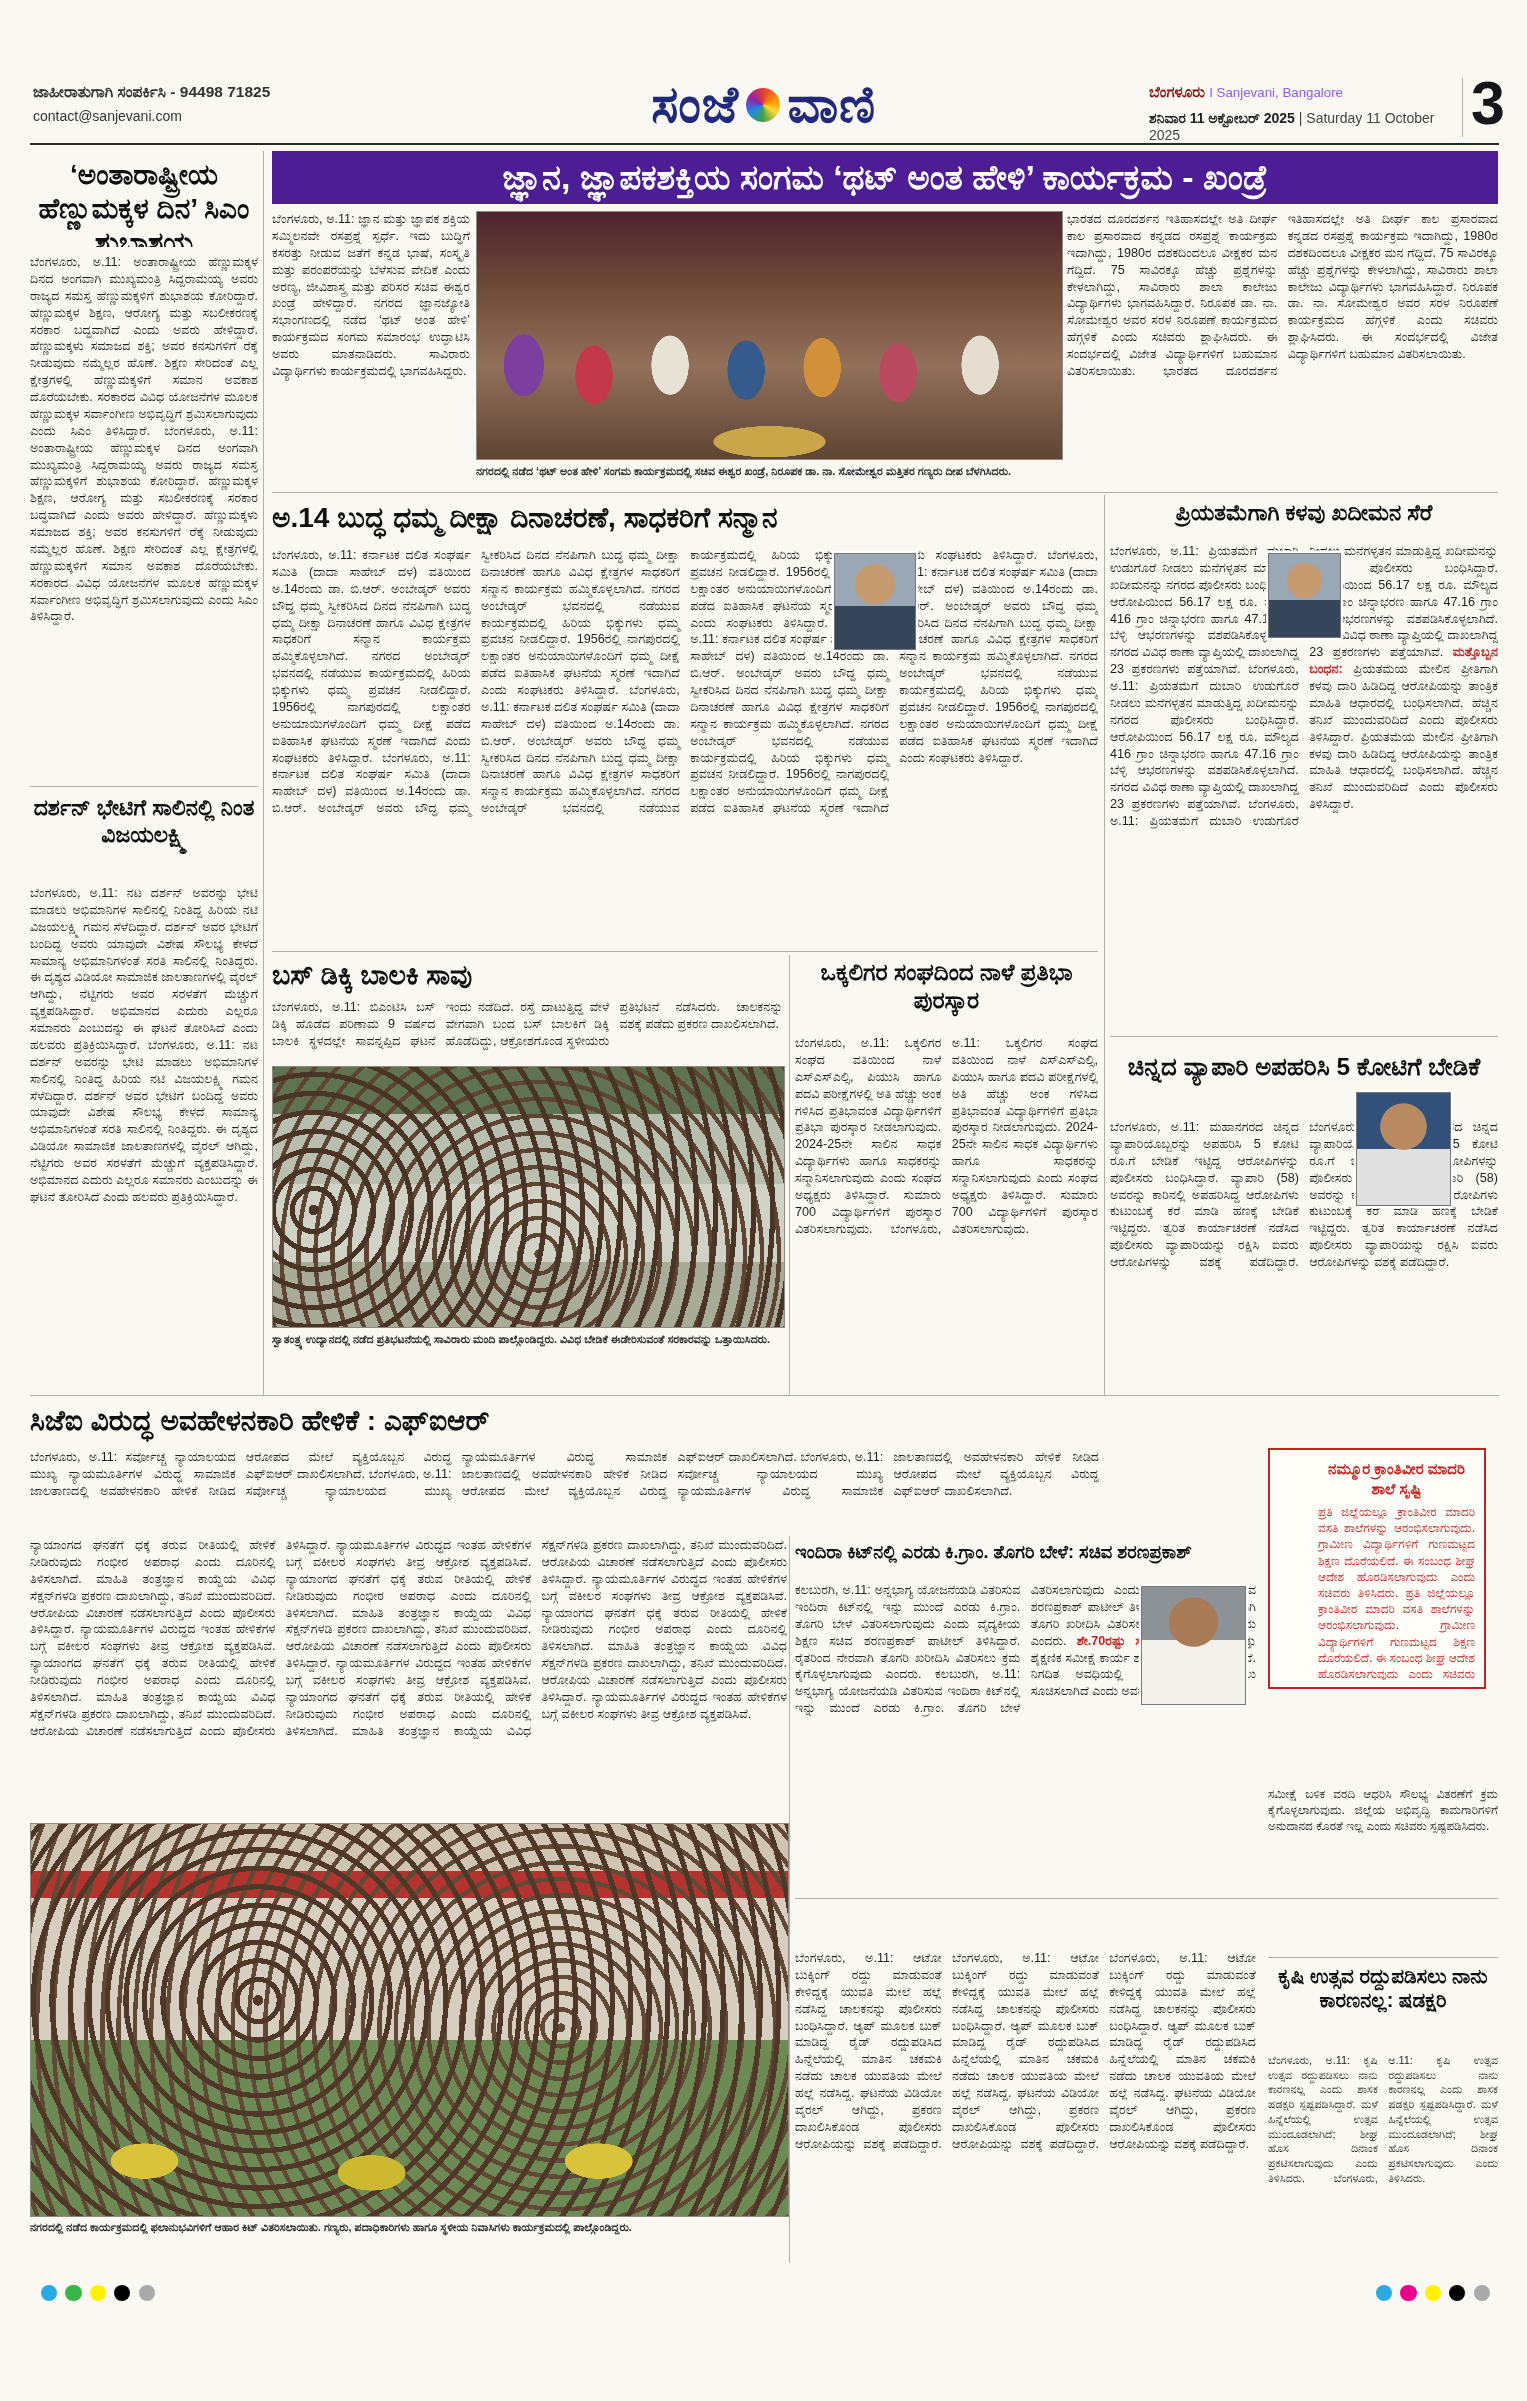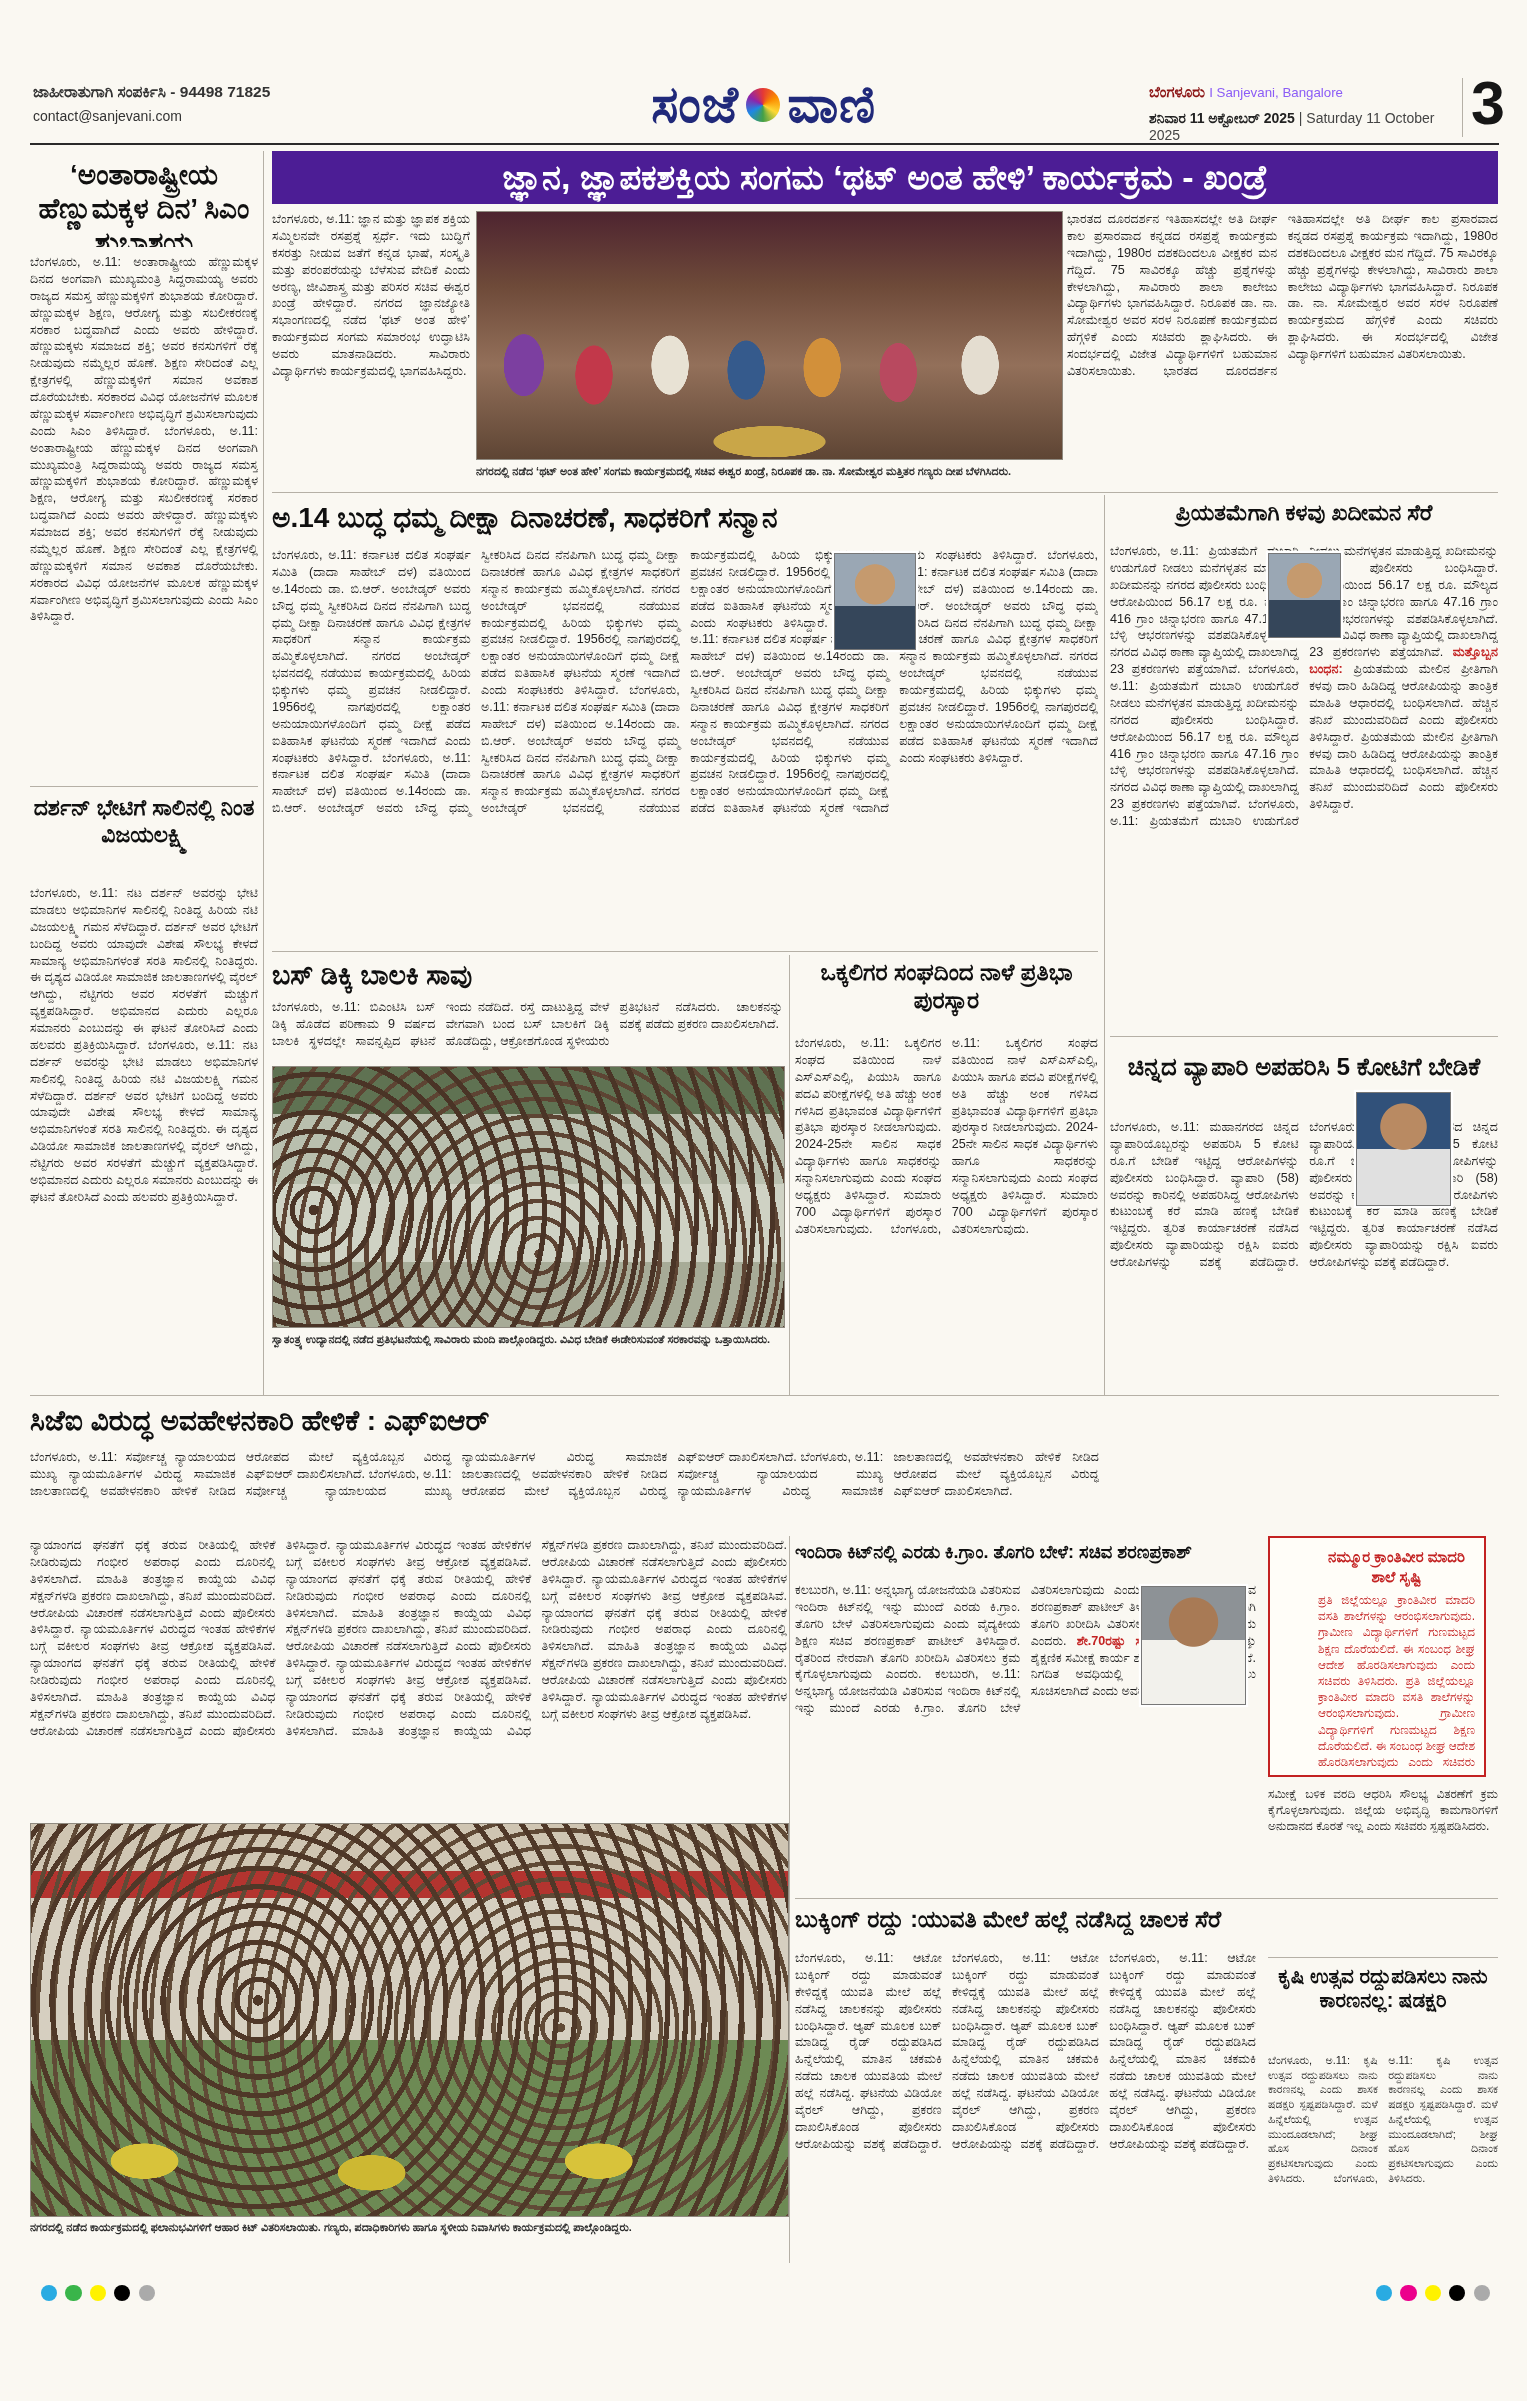--- a/index.html
+++ b/index.html
@@ -149,7 +149,7 @@
   </div>
   <div class="abs portrait portrait-c" style="left:1141px;top:1586px;width:103px;height:117px;"></div>
 
-  <div class="abs redbox" style="left:1268px;top:1536px;width:218px;height:241px;padding-left:48px;">
+  <div class="abs redbox" style="left:1268px;top:1448px;width:218px;height:241px;padding-left:48px;">
     <div class="rb-title">ನಮ್ಮೂರ ಕ್ರಾಂತಿವೀರ ಮಾದರಿ ಶಾಲೆ ಸೃಷ್ಟಿ</div>
     <div class="rb-body" style="height:182px;">ಪ್ರತಿ ಜಿಲ್ಲೆಯಲ್ಲೂ ಕ್ರಾಂತಿವೀರ ಮಾದರಿ ವಸತಿ ಶಾಲೆಗಳನ್ನು ಆರಂಭಿಸಲಾಗುವುದು. ಗ್ರಾಮೀಣ ವಿದ್ಯಾರ್ಥಿಗಳಿಗೆ ಗುಣಮಟ್ಟದ ಶಿಕ್ಷಣ ದೊರೆಯಲಿದೆ. ಈ ಸಂಬಂಧ ಶೀಘ್ರ ಆದೇಶ ಹೊರಡಿಸಲಾಗುವುದು ಎಂದು ಸಚಿವರು ತಿಳಿಸಿದರು. ಪ್ರತಿ ಜಿಲ್ಲೆಯಲ್ಲೂ ಕ್ರಾಂತಿವೀರ ಮಾದರಿ ವಸತಿ ಶಾಲೆಗಳನ್ನು ಆರಂಭಿಸಲಾಗುವುದು. ಗ್ರಾಮೀಣ ವಿದ್ಯಾರ್ಥಿಗಳಿಗೆ ಗುಣಮಟ್ಟದ ಶಿಕ್ಷಣ ದೊರೆಯಲಿದೆ. ಈ ಸಂಬಂಧ ಶೀಘ್ರ ಆದೇಶ ಹೊರಡಿಸಲಾಗುವುದು ಎಂದು ಸಚಿವರು ತಿಳಿಸಿದರು.</div>
   </div>

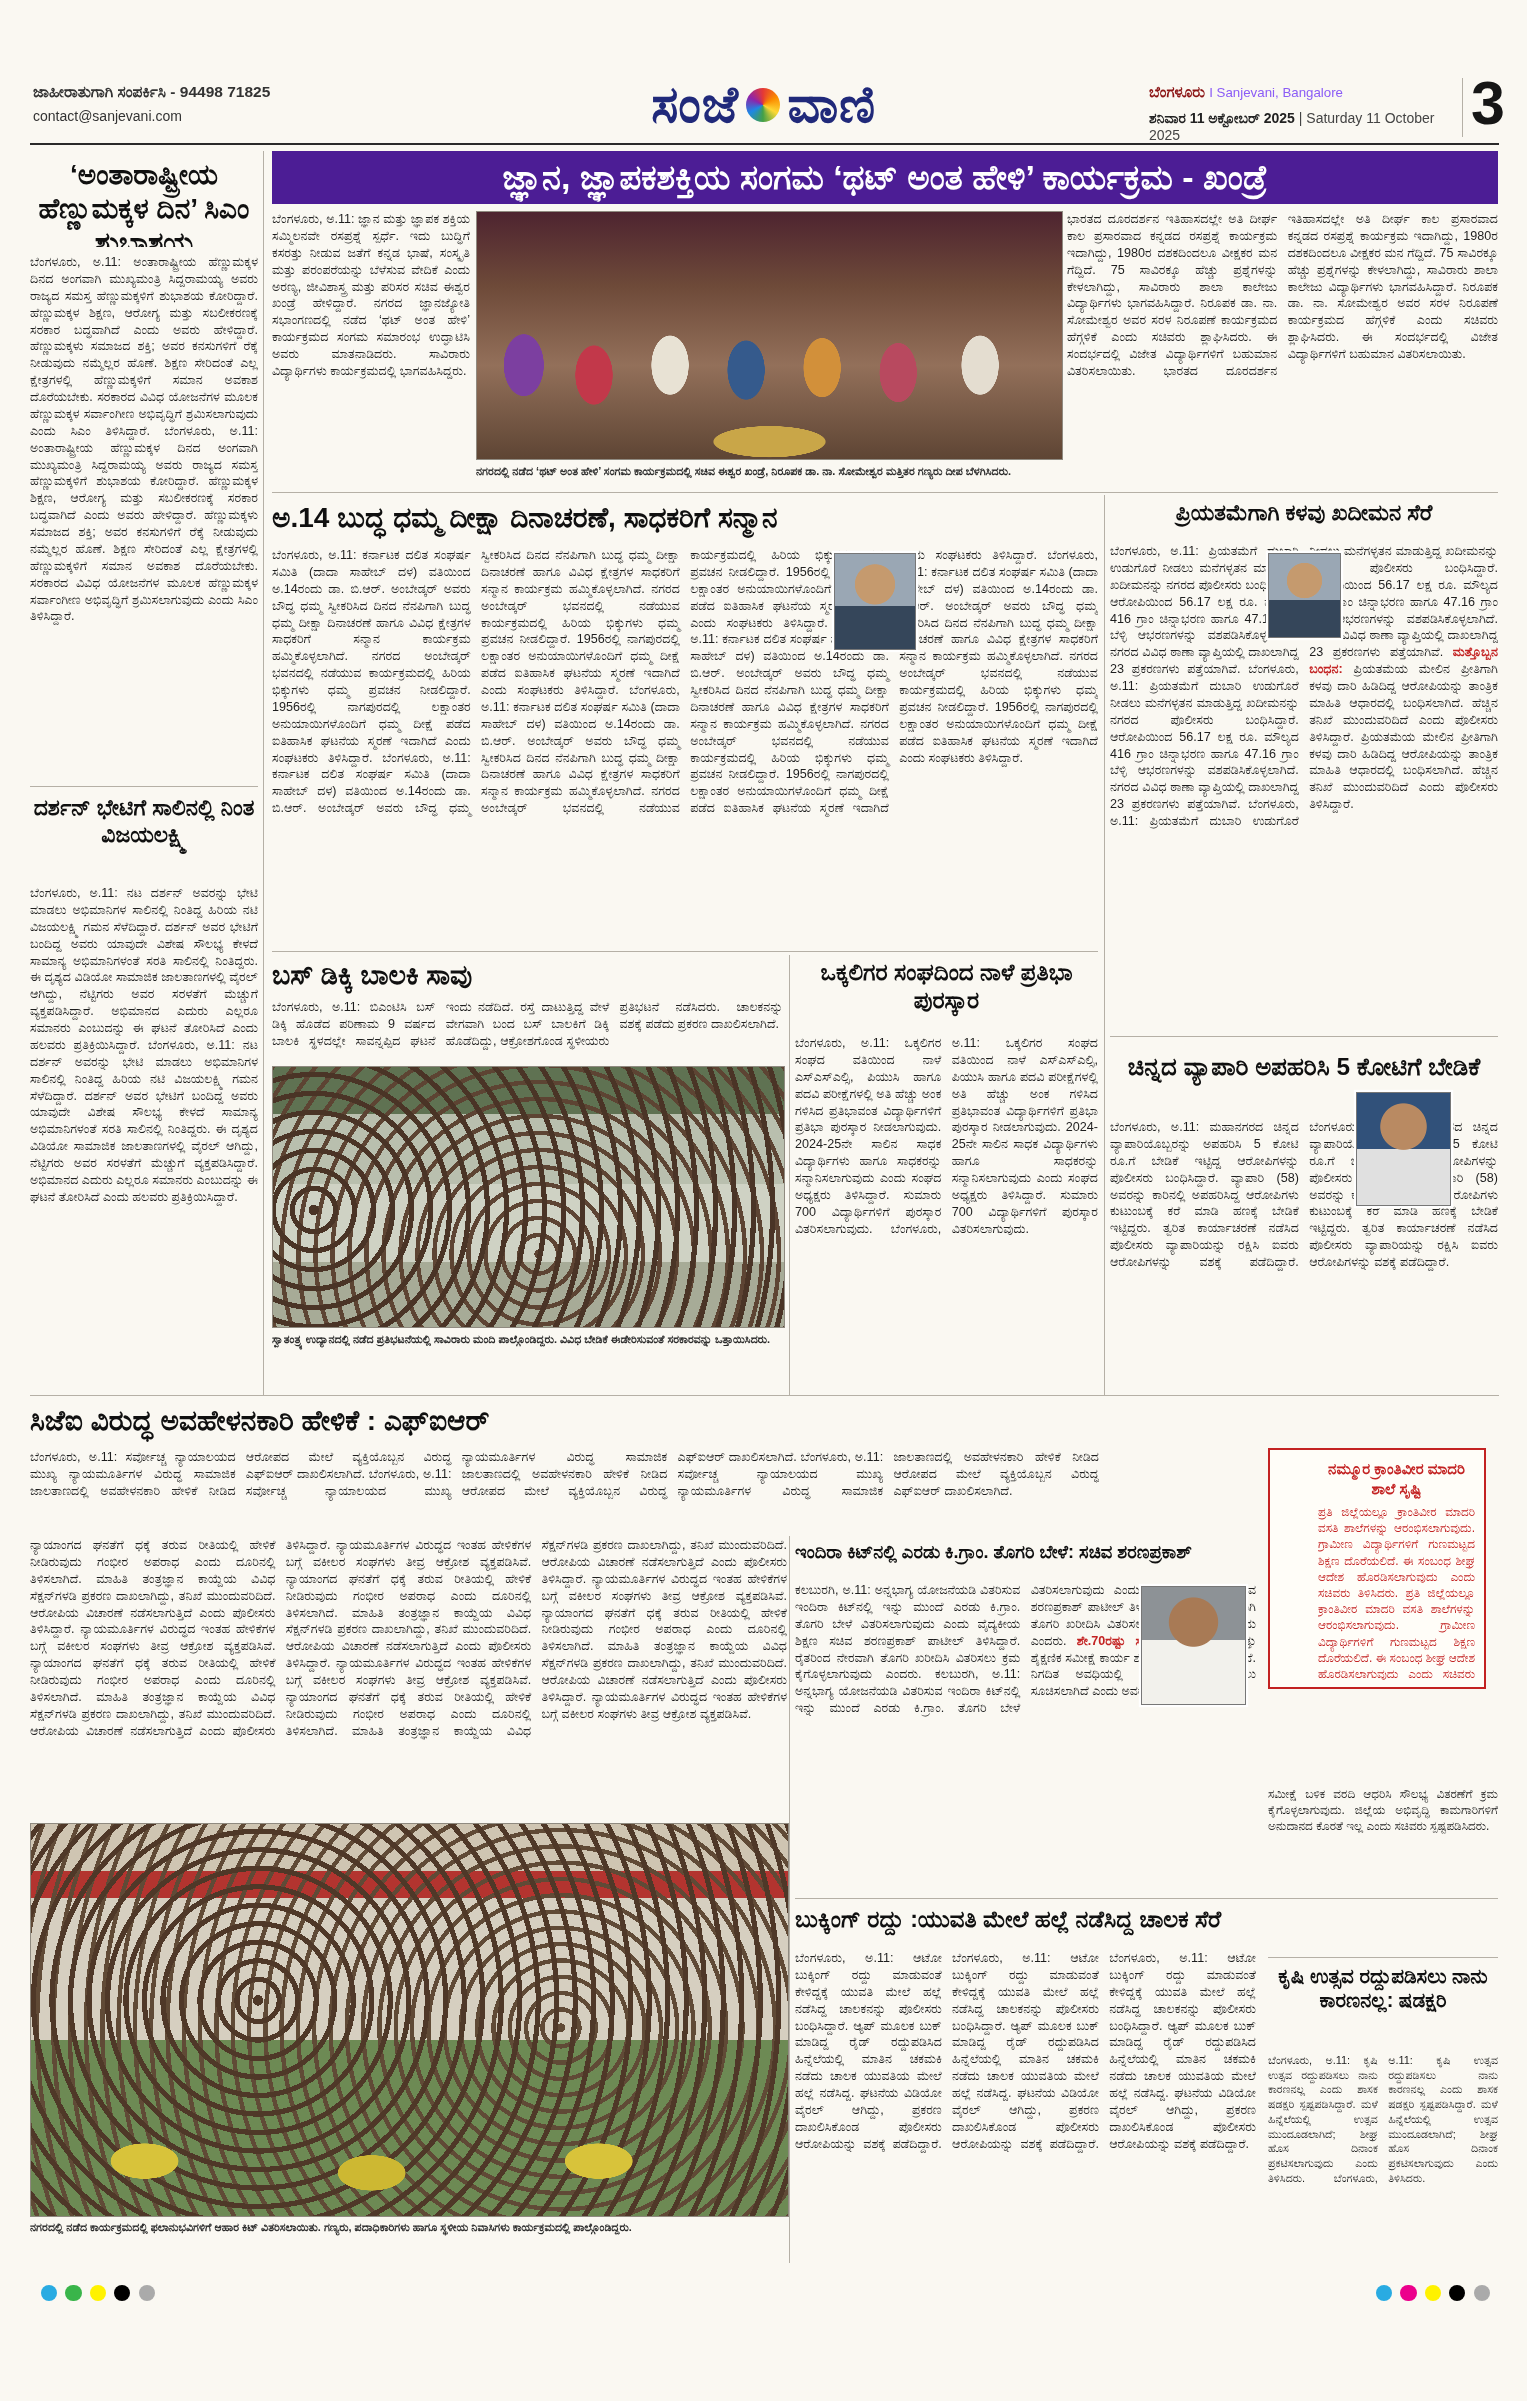--- a/index.html
+++ b/index.html
@@ -157,7 +157,6 @@
 
   <div class="abs hdiv" style="left:795px;top:1898px;width:703px;"></div>
 
-  <div class="abs headline" style="left:795px;top:1905px;width:703px;font-size:23px;height:34px;">ಬುಕ್ಕಿಂಗ್ ರದ್ದು :ಯುವತಿ ಮೇಲೆ ಹಲ್ಲೆ ನಡೆಸಿದ್ದ ಚಾಲಕ ಸೆರೆ</div>
   <div class="abs body-text cols3" style="left:795px;top:1950px;width:461px;height:312px;">ಬೆಂಗಳೂರು, ಅ.11: ಆಟೋ ಬುಕ್ಕಿಂಗ್ ರದ್ದು ಮಾಡುವಂತೆ ಕೇಳಿದ್ದಕ್ಕೆ ಯುವತಿ ಮೇಲೆ ಹಲ್ಲೆ ನಡೆಸಿದ್ದ ಚಾಲಕನನ್ನು ಪೊಲೀಸರು ಬಂಧಿಸಿದ್ದಾರೆ. ಆ್ಯಪ್ ಮೂಲಕ ಬುಕ್ ಮಾಡಿದ್ದ ರೈಡ್ ರದ್ದುಪಡಿಸಿದ ಹಿನ್ನೆಲೆಯಲ್ಲಿ ಮಾತಿನ ಚಕಮಕಿ ನಡೆದು ಚಾಲಕ ಯುವತಿಯ ಮೇಲೆ ಹಲ್ಲೆ ನಡೆಸಿದ್ದ. ಘಟನೆಯ ವಿಡಿಯೋ ವೈರಲ್ ಆಗಿದ್ದು, ಪ್ರಕರಣ ದಾಖಲಿಸಿಕೊಂಡ ಪೊಲೀಸರು ಆರೋಪಿಯನ್ನು ವಶಕ್ಕೆ ಪಡೆದಿದ್ದಾರೆ. ಬೆಂಗಳೂರು, ಅ.11: ಆಟೋ ಬುಕ್ಕಿಂಗ್ ರದ್ದು ಮಾಡುವಂತೆ ಕೇಳಿದ್ದಕ್ಕೆ ಯುವತಿ ಮೇಲೆ ಹಲ್ಲೆ ನಡೆಸಿದ್ದ ಚಾಲಕನನ್ನು ಪೊಲೀಸರು ಬಂಧಿಸಿದ್ದಾರೆ. ಆ್ಯಪ್ ಮೂಲಕ ಬುಕ್ ಮಾಡಿದ್ದ ರೈಡ್ ರದ್ದುಪಡಿಸಿದ ಹಿನ್ನೆಲೆಯಲ್ಲಿ ಮಾತಿನ ಚಕಮಕಿ ನಡೆದು ಚಾಲಕ ಯುವತಿಯ ಮೇಲೆ ಹಲ್ಲೆ ನಡೆಸಿದ್ದ. ಘಟನೆಯ ವಿಡಿಯೋ ವೈರಲ್ ಆಗಿದ್ದು, ಪ್ರಕರಣ ದಾಖಲಿಸಿಕೊಂಡ ಪೊಲೀಸರು ಆರೋಪಿಯನ್ನು ವಶಕ್ಕೆ ಪಡೆದಿದ್ದಾರೆ. ಬೆಂಗಳೂರು, ಅ.11: ಆಟೋ ಬುಕ್ಕಿಂಗ್ ರದ್ದು ಮಾಡುವಂತೆ ಕೇಳಿದ್ದಕ್ಕೆ ಯುವತಿ ಮೇಲೆ ಹಲ್ಲೆ ನಡೆಸಿದ್ದ ಚಾಲಕನನ್ನು ಪೊಲೀಸರು ಬಂಧಿಸಿದ್ದಾರೆ. ಆ್ಯಪ್ ಮೂಲಕ ಬುಕ್ ಮಾಡಿದ್ದ ರೈಡ್ ರದ್ದುಪಡಿಸಿದ ಹಿನ್ನೆಲೆಯಲ್ಲಿ ಮಾತಿನ ಚಕಮಕಿ ನಡೆದು ಚಾಲಕ ಯುವತಿಯ ಮೇಲೆ ಹಲ್ಲೆ ನಡೆಸಿದ್ದ. ಘಟನೆಯ ವಿಡಿಯೋ ವೈರಲ್ ಆಗಿದ್ದು, ಪ್ರಕರಣ ದಾಖಲಿಸಿಕೊಂಡ ಪೊಲೀಸರು ಆರೋಪಿಯನ್ನು ವಶಕ್ಕೆ ಪಡೆದಿದ್ದಾರೆ.</div>
 
   <div class="abs headline center" style="left:1268px;top:1957px;width:230px;font-size:20px;height:83px;border-top:0.7px solid #b5b0a6;padding-top:6px;">ಕೃಷಿ ಉತ್ಸವ ರದ್ದುಪಡಿಸಲು ನಾನು ಕಾರಣನಲ್ಲ: ಷಡಕ್ಷರಿ</div>

